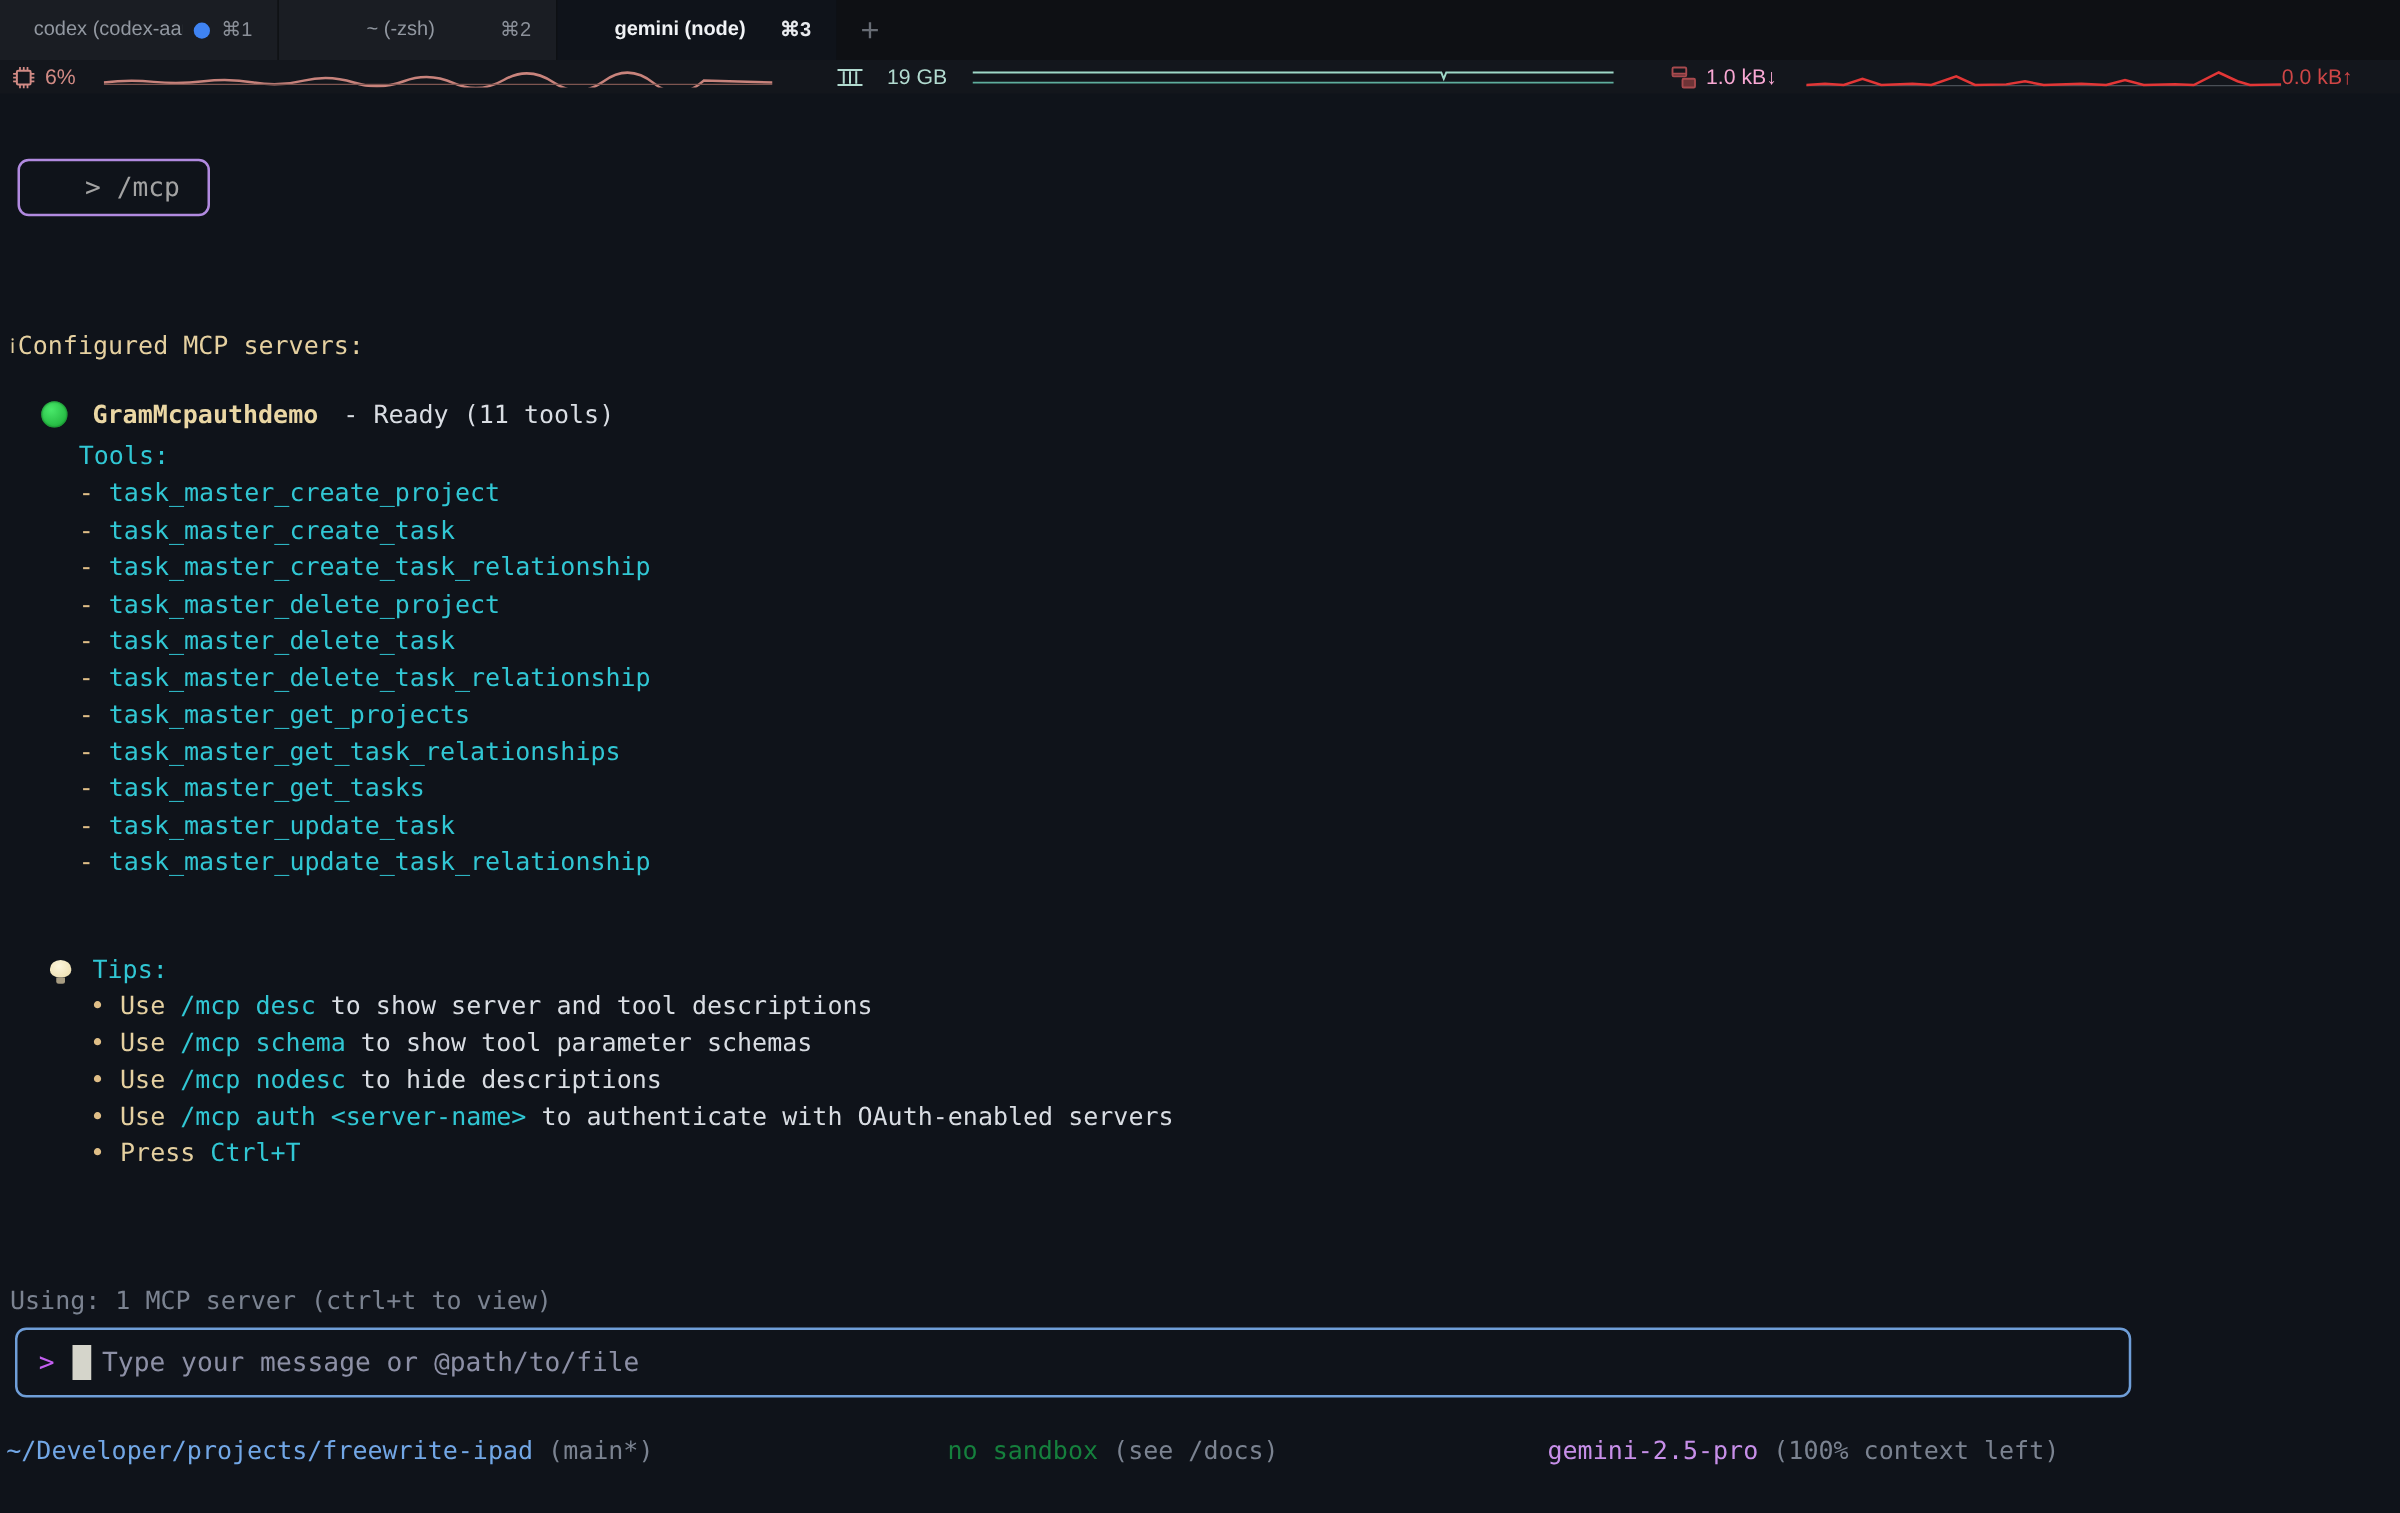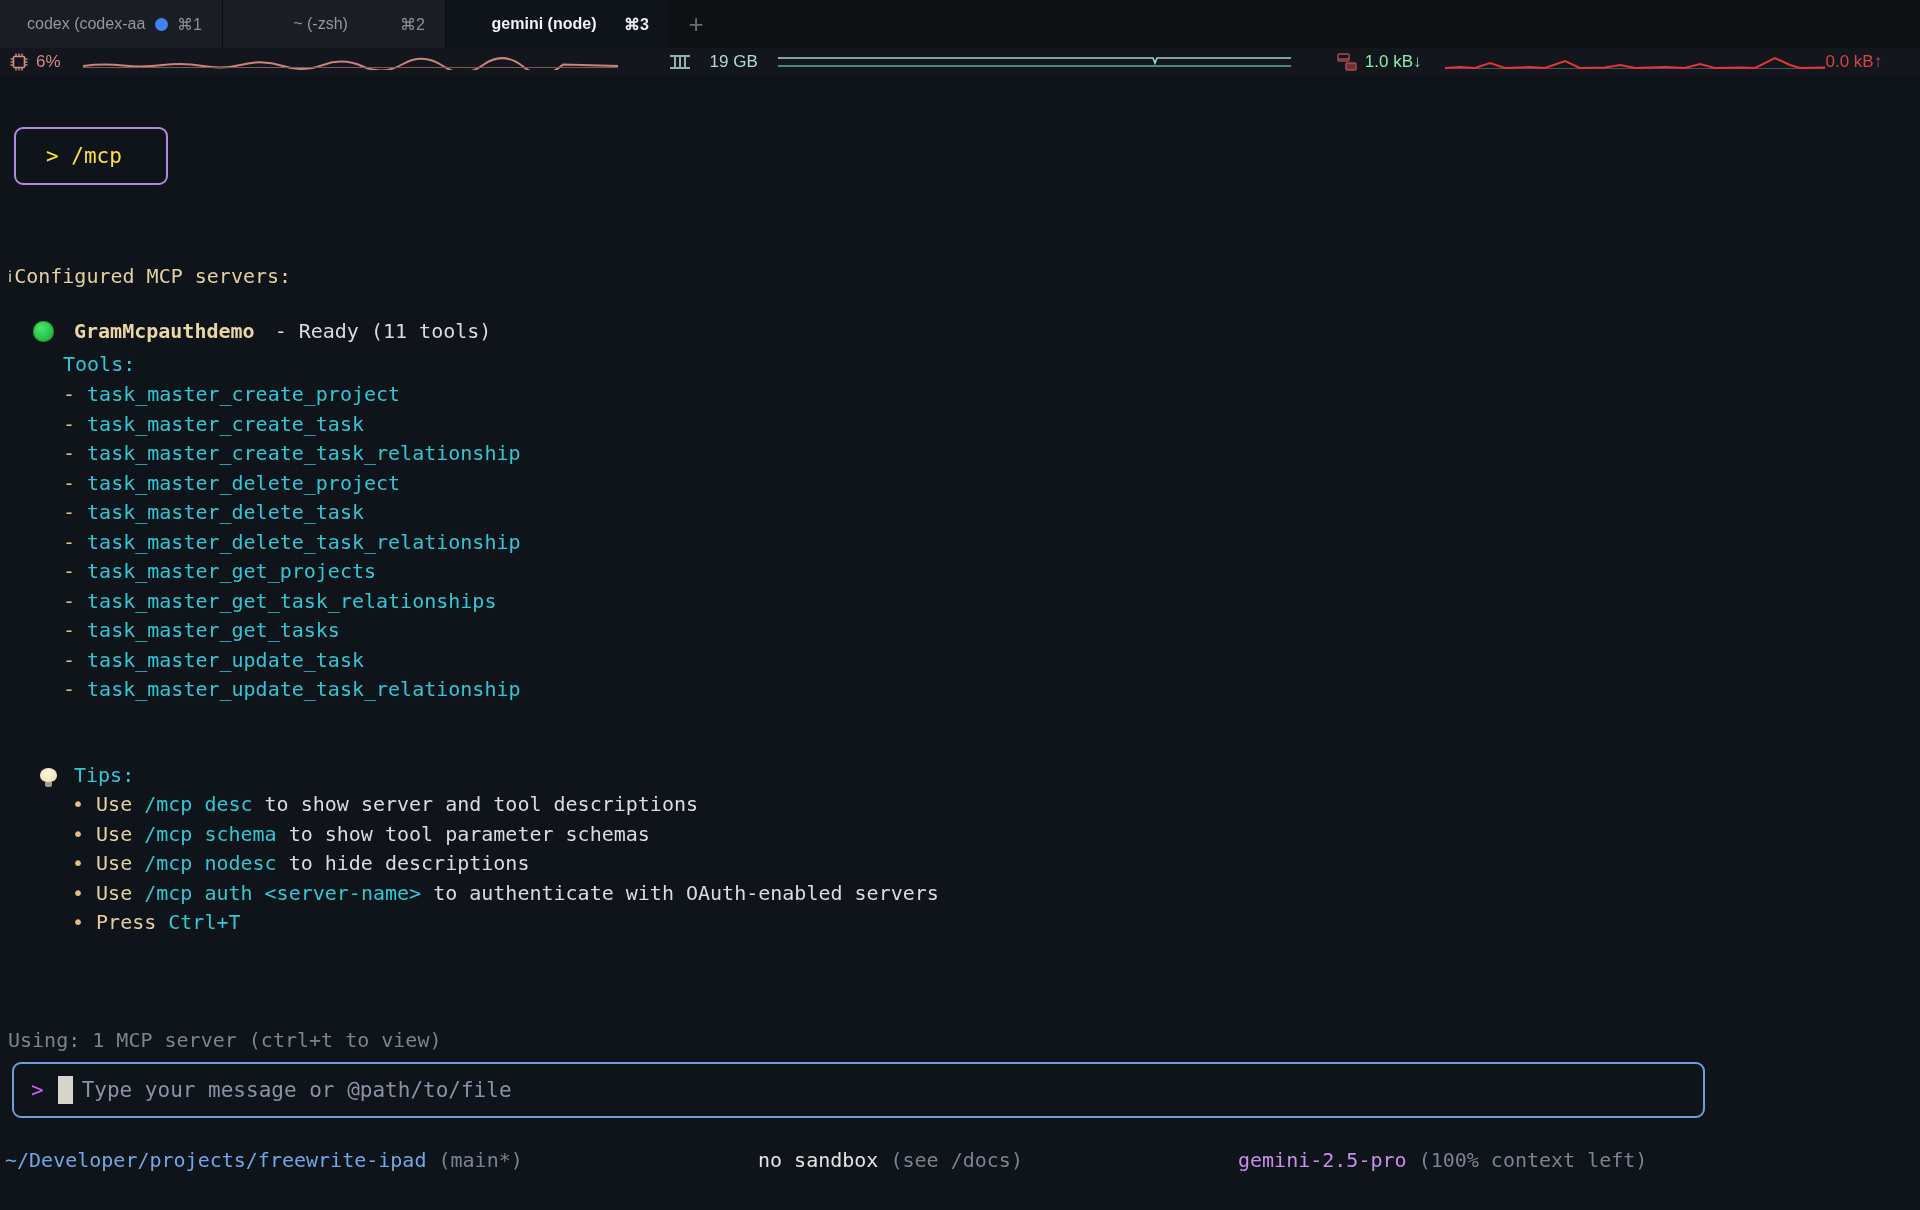--- a/index.html
+++ b/index.html
@@ -27,7 +27,7 @@
   .sb-group { display:flex; align-items:center; gap:6px; }
   .cpu-text { color:#d28b85; }
   .mem-text { color:#b2dbd0;margin-left:12px; }
-  .netdown-text { color:#86efac; }
+  .netdown-text { color:#f9a8d4; }
   .netup-text { color:#cf4646; }
   .spark { display:block; }
 

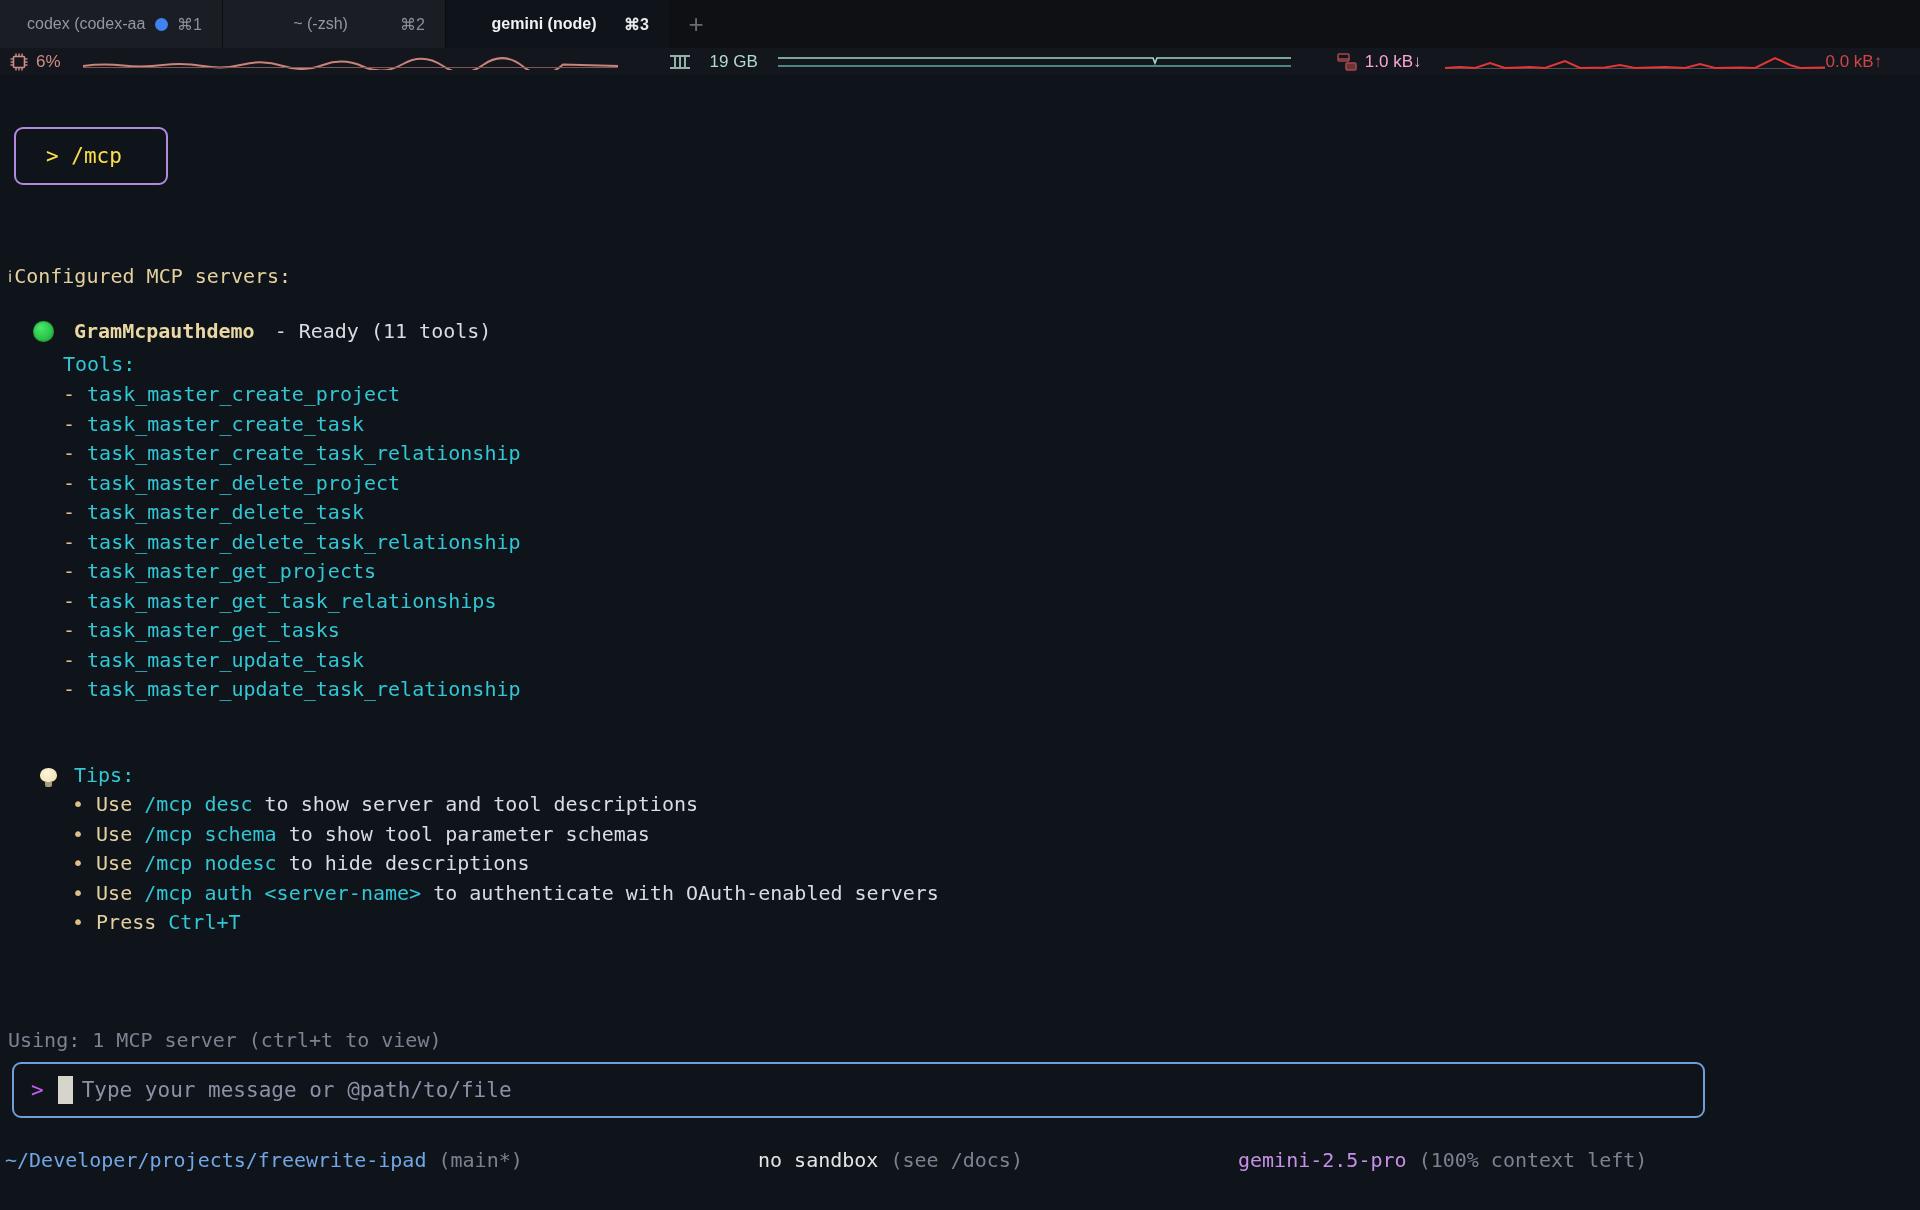--- a/index.html
+++ b/index.html
@@ -36,9 +36,9 @@
           font-size:20px; color:#d9dde3; }
   .tline { position:absolute; white-space:pre; display:flex; align-items:center; }
 
-  .cmdbox { position:absolute; left:14px; top:52px; width:154px; height:58px;
+  .cmdbox { position:absolute; left:14px; top:52px; width:154px; height:46px;
             border:2px solid #b18ae0; border-radius:9px; display:flex; align-items:center;
-            padding-left:30px; color:#fde047; font-size:21px; }
+            padding-left:30px; color:#a3a3a3; font-size:21px;justify-content:center; }
 
   .wheat { color:#e5d0a0; }
   .dash  { color:#dfbe87; }

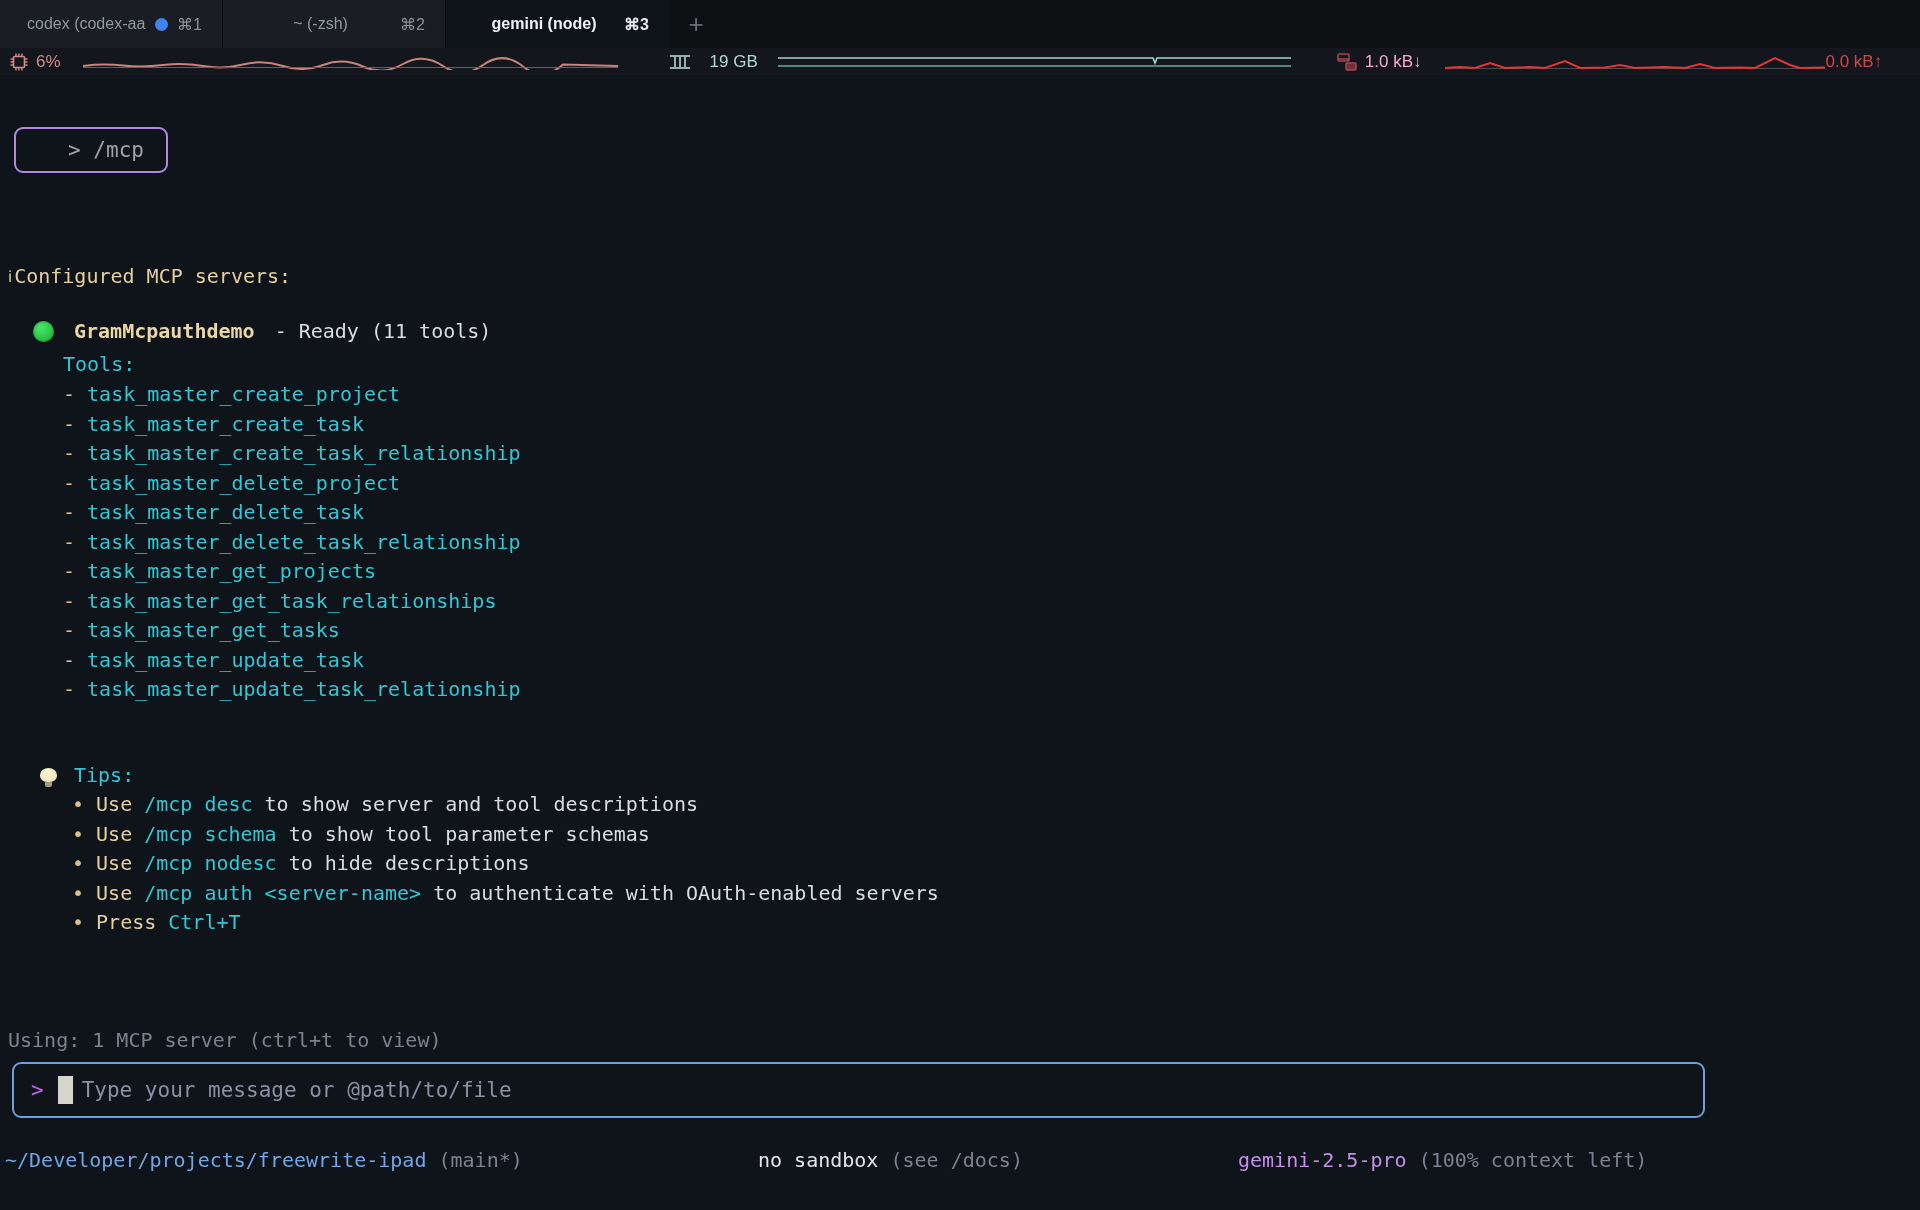--- a/index.html
+++ b/index.html
@@ -69,7 +69,7 @@
   .footer-sand   { left:758px;  top:1073px; }
   .footer-model  { left:1238px; top:1073px; }
   .path-blue { color:#72a7e6; }
-  .sand-red  { color:#e5e5e5; }
+  .sand-red  { color:#15803d; }
   .model-purple { color:#c78fe9; }
   .fspace { white-space:pre; }
 </style>

